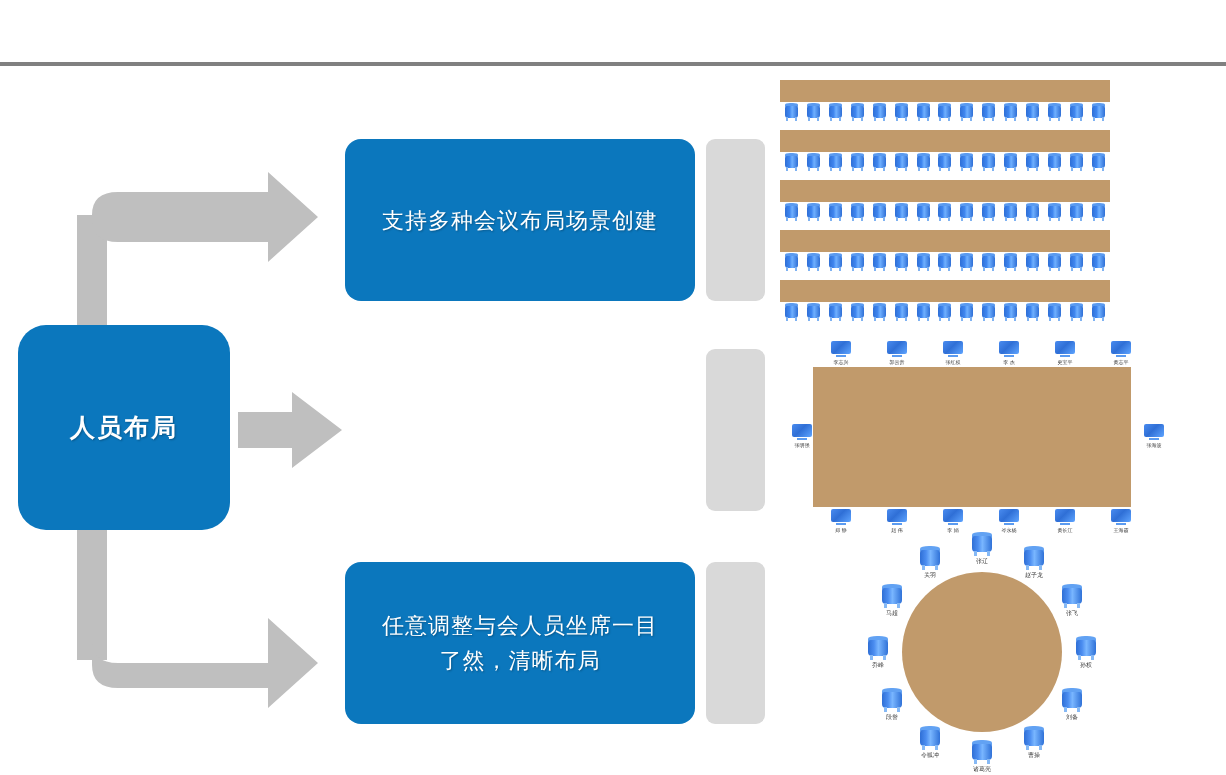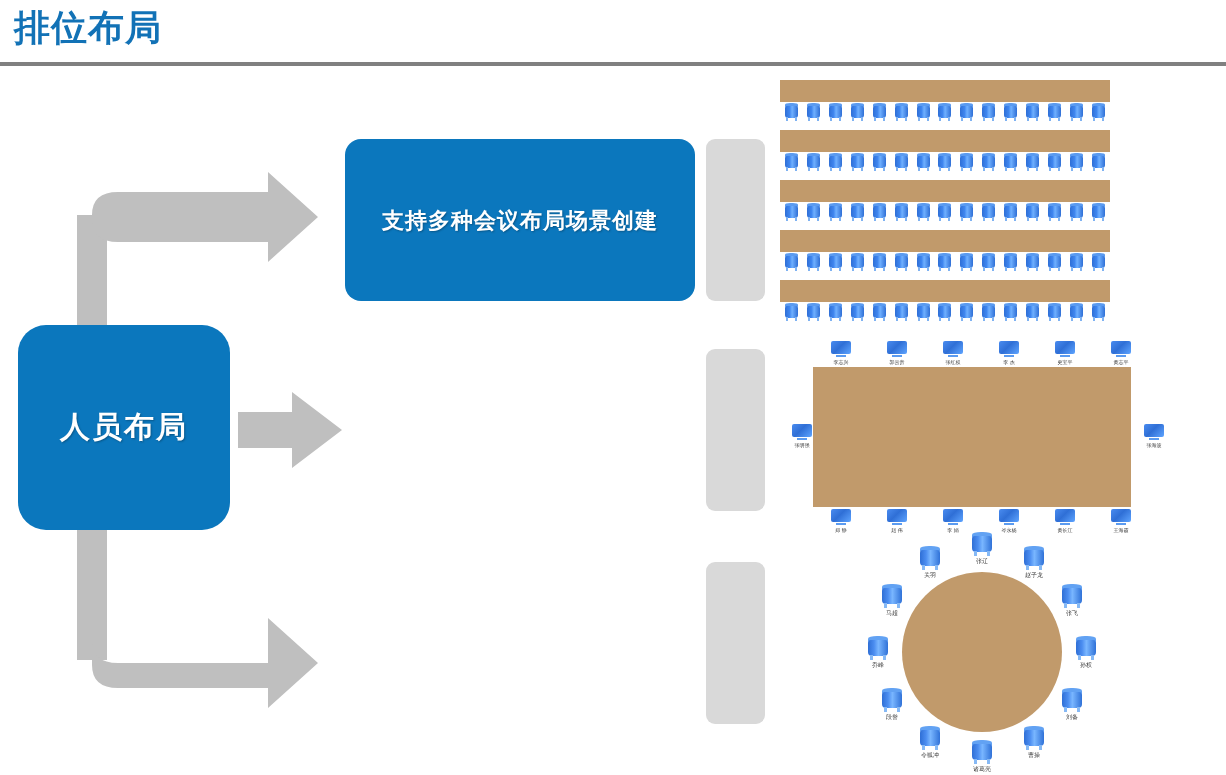--- a/index.html
+++ b/index.html
@@ -245,7 +245,6 @@
 
 <div id="slide">
 
-  <div id="title-text">排位布局</div>
   <div id="title-rule"></div>
 
   <svg class="elbow-svg" viewBox="0 0 1226 775">

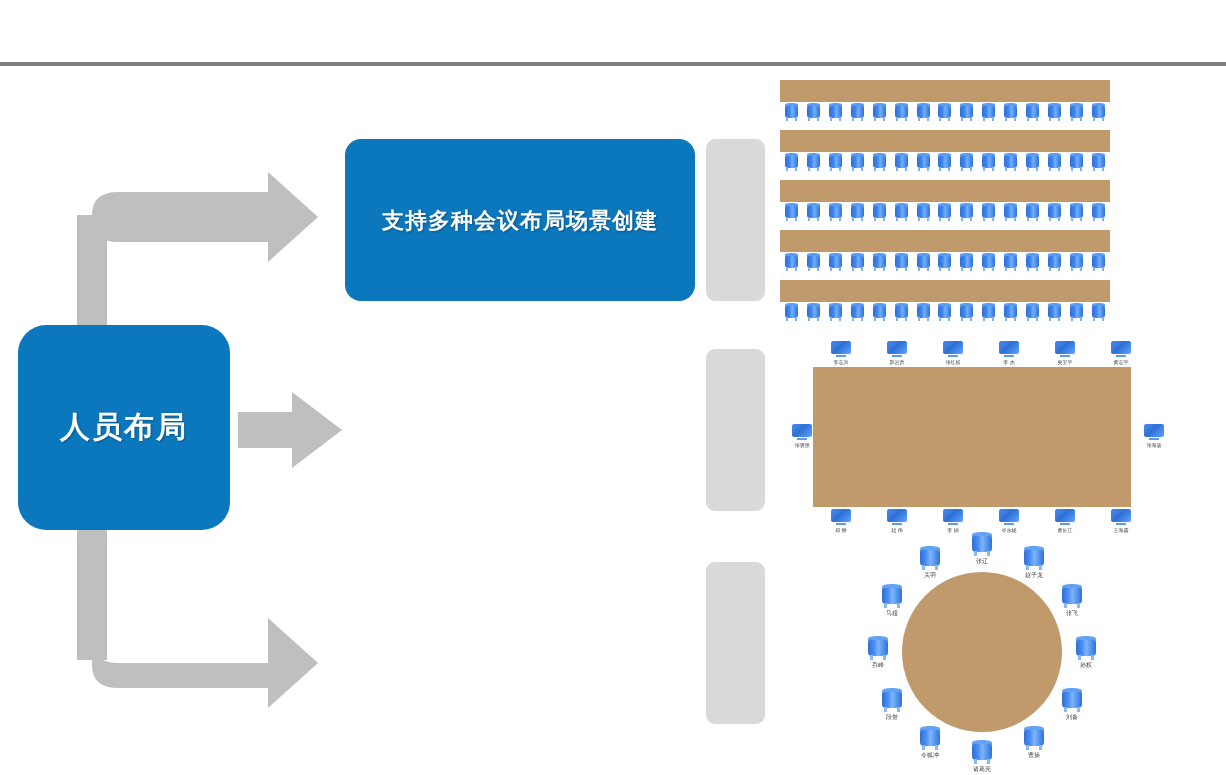--- a/index.html
+++ b/index.html
@@ -83,7 +83,7 @@
   .feature-card .card-label {
     color: #ffffff;
     font-size: 22px;
-    font-weight: bold;
+    font-weight: normal;
     line-height: 35px;
     letter-spacing: 1px;
     text-shadow: 1px 1px 2px rgba(0,0,0,.28);

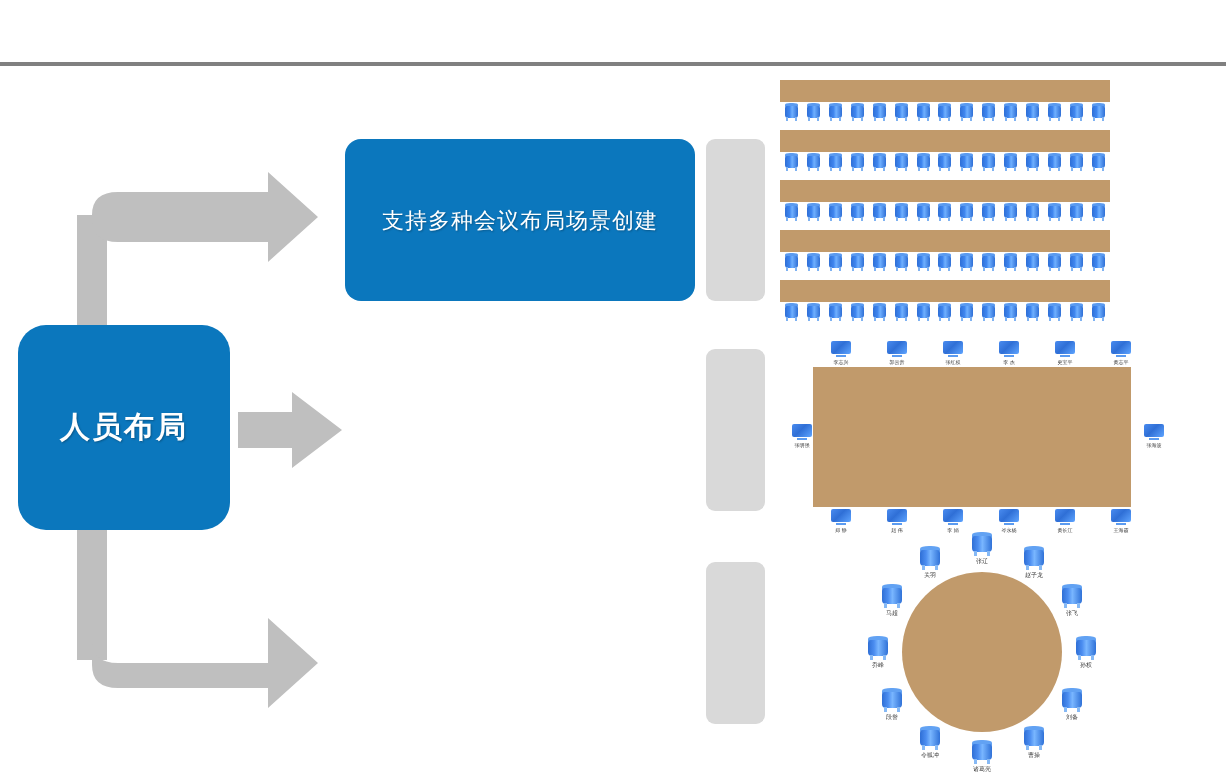--- a/index.html
+++ b/index.html
@@ -63,7 +63,7 @@
   }
   .main-node-label {
     color: #ffffff;
-    font-size: 30px;
+    font-size: 25px;
     font-weight: bold;
     letter-spacing: 2px;
     text-shadow: 1px 1px 2px rgba(0,0,0,.28);

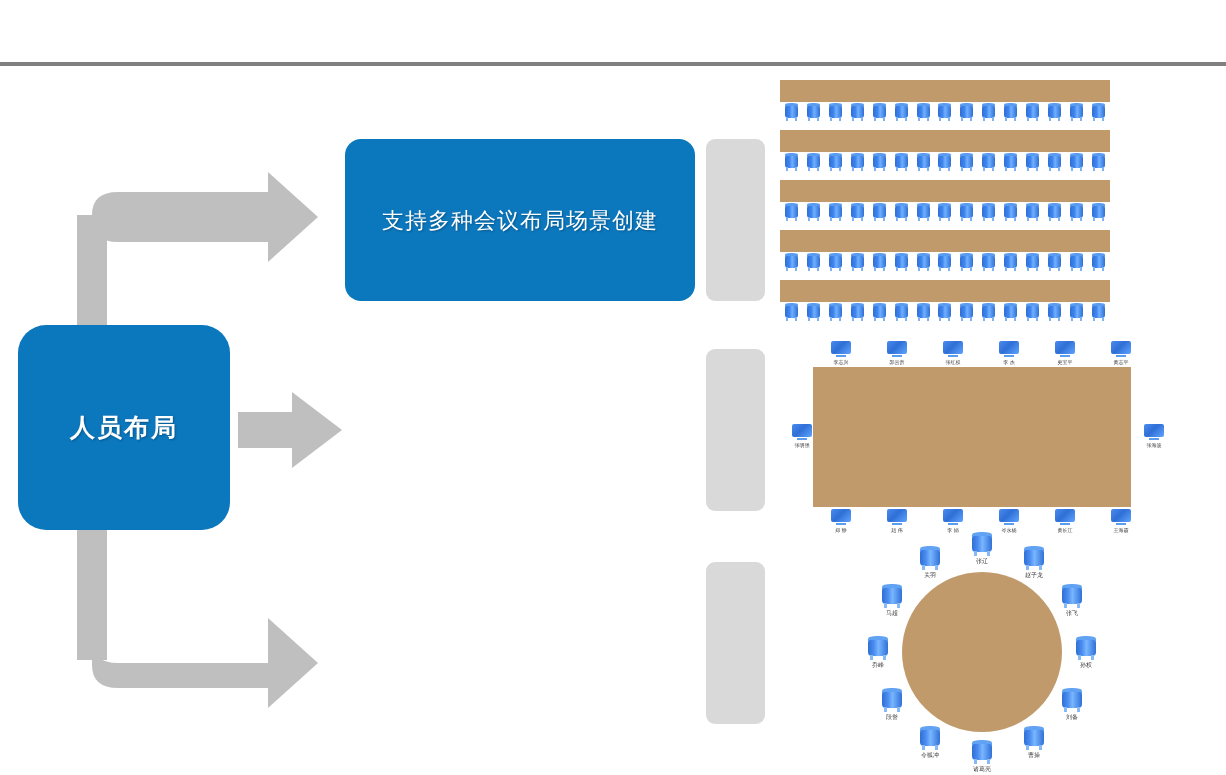--- a/index.html
+++ b/index.html
@@ -269,6 +269,10 @@
 
   <div class="card-tab" id="tab-1"></div>
 
+  <div class="feature-card" id="card-2">
+    <span class="card-label">任意调整与会人员坐席一目
+了然，清晰布局</span>
+  </div>
   <div class="card-tab" id="tab-2"></div>
 
   <div id="diagrams">

